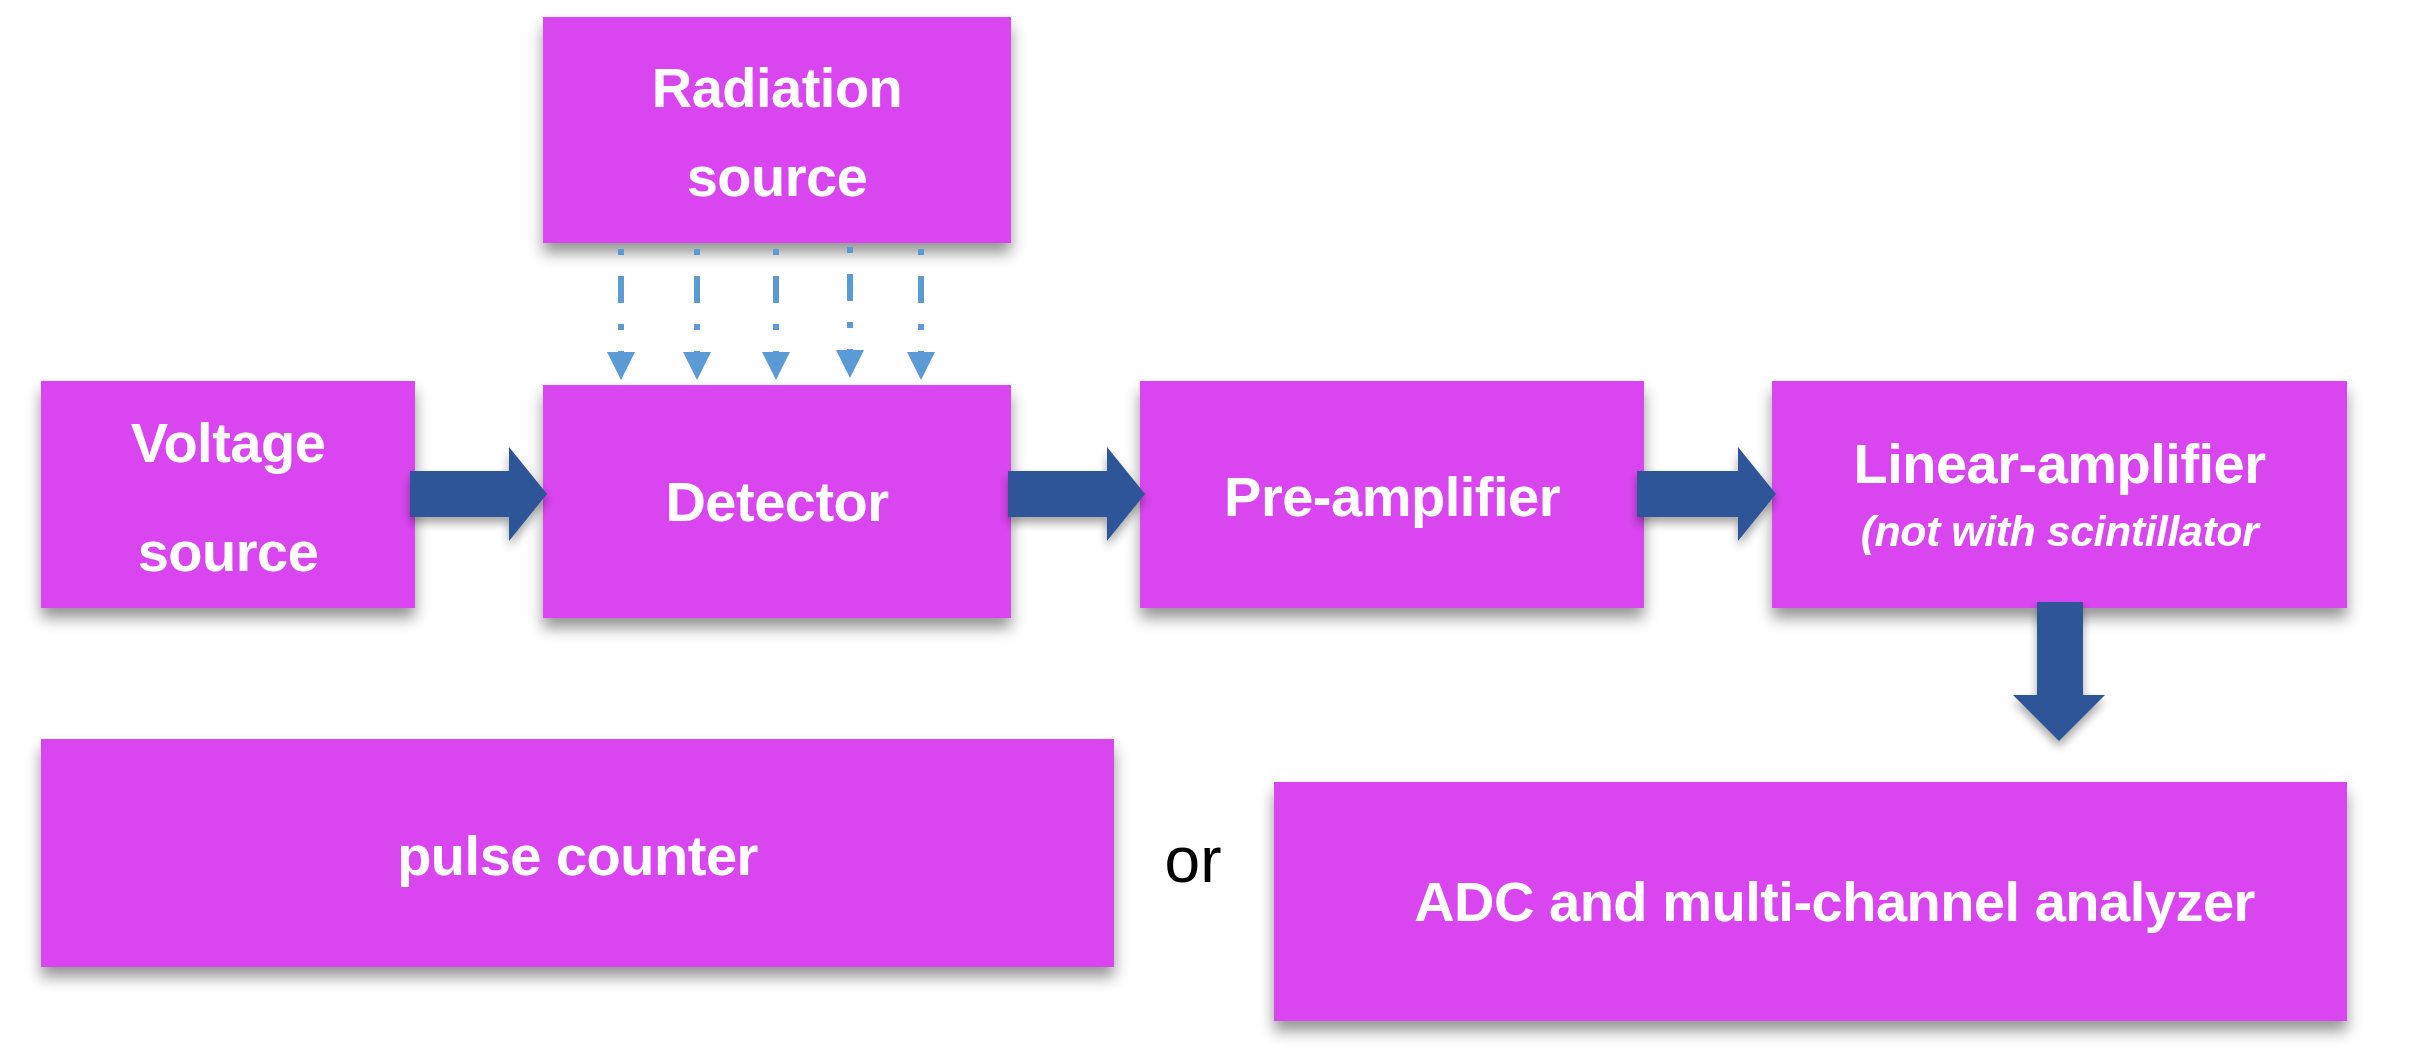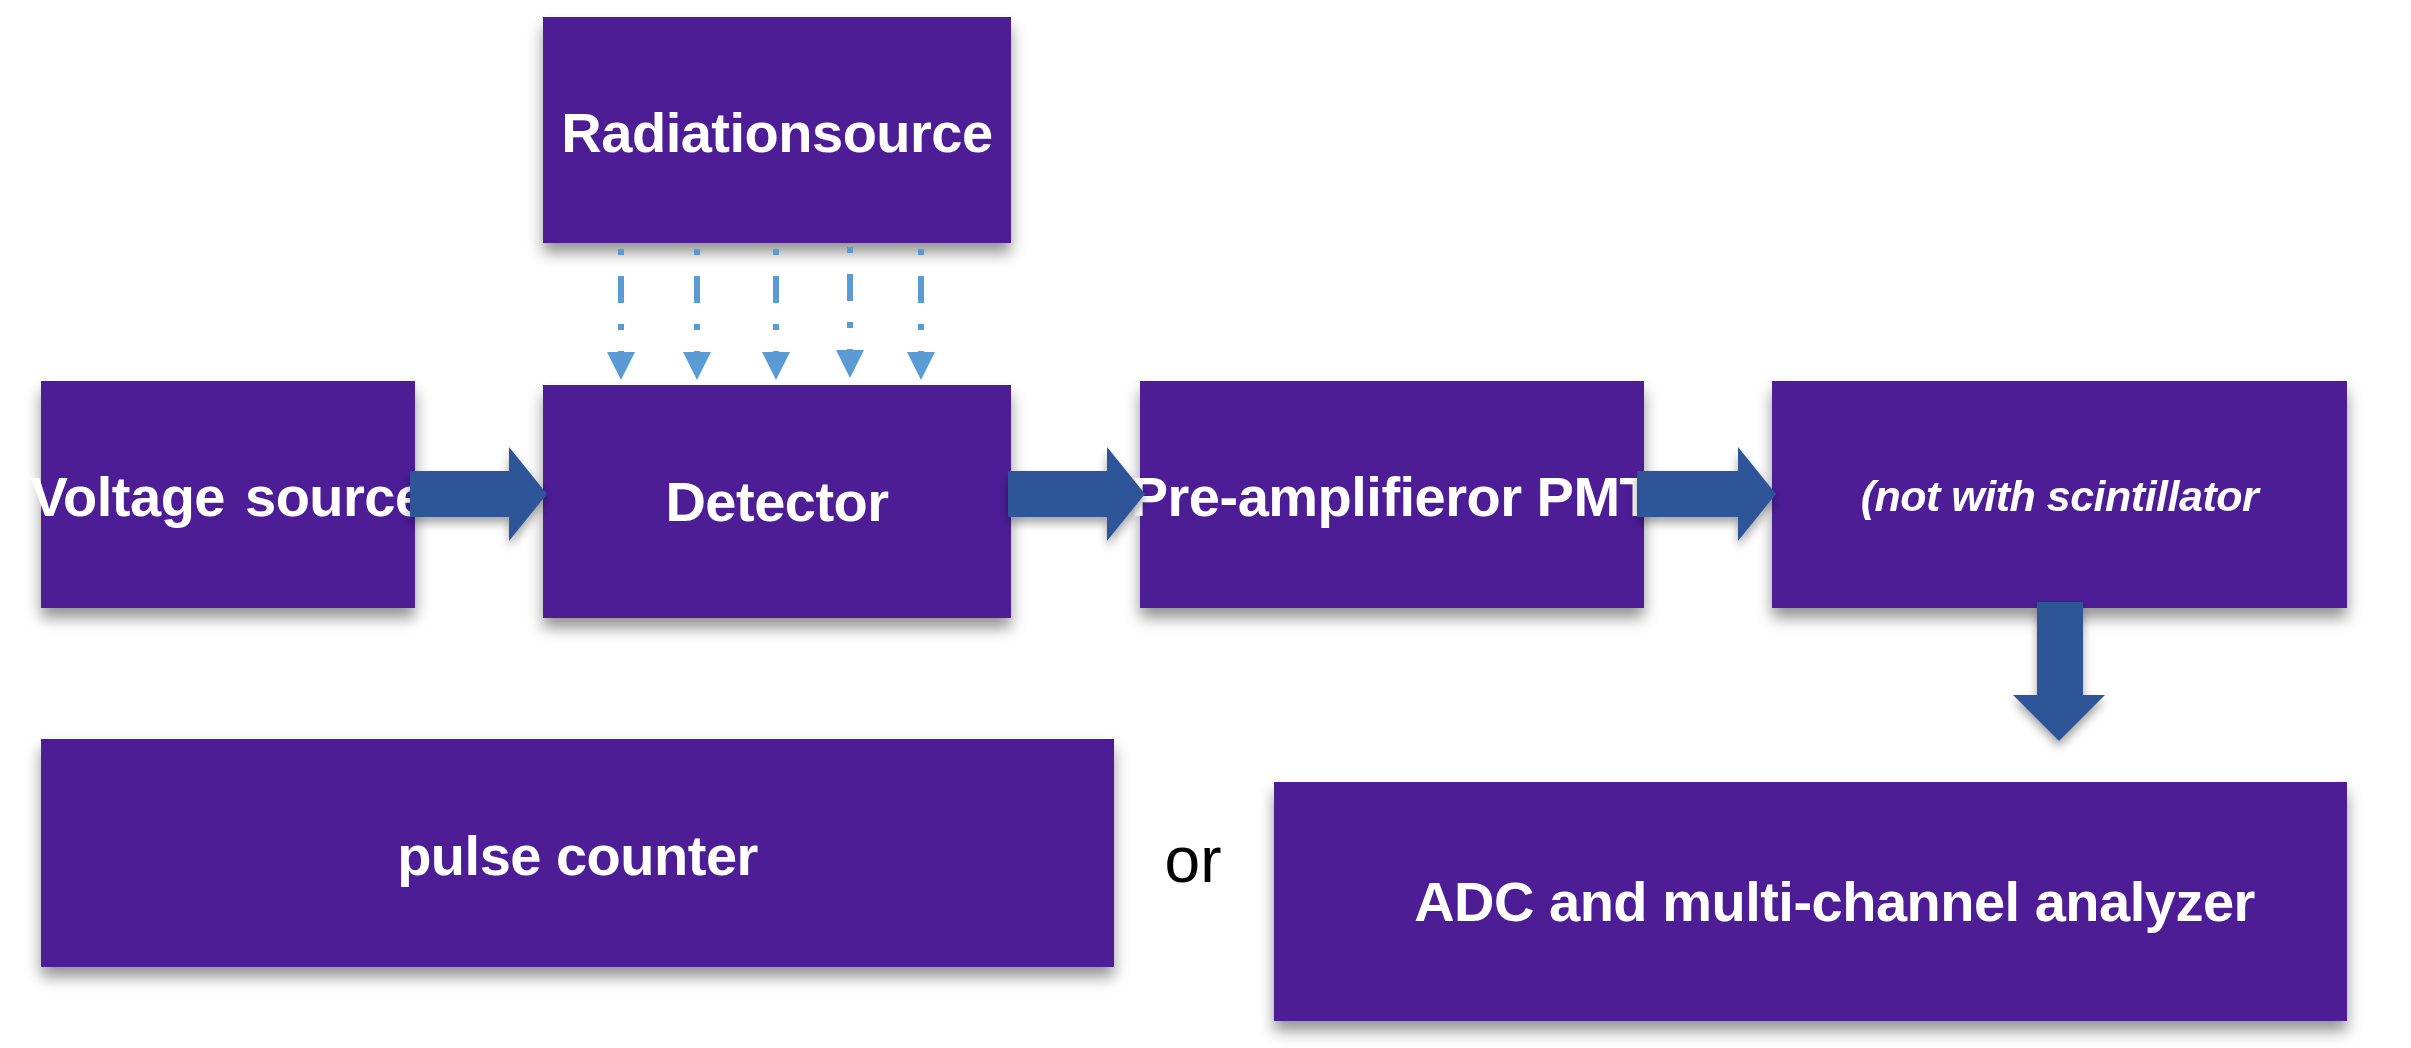--- a/index.html
+++ b/index.html
@@ -7,14 +7,14 @@
          font-family: "Liberation Sans", "DejaVu Sans", sans-serif; }
   .box {
     position: absolute;
-    background: #4c1d95;
+    background: #d946ef;
     box-shadow: 0 10px 14px rgba(0,0,0,0.42);
     color: #ffffff;
     font-weight: bold;
     font-size: 56px;
     text-align: center;
     display: flex;
-    flex-direction: row;
+    flex-direction: column;
     justify-content: center;
     align-items: center;
     box-sizing: border-box;

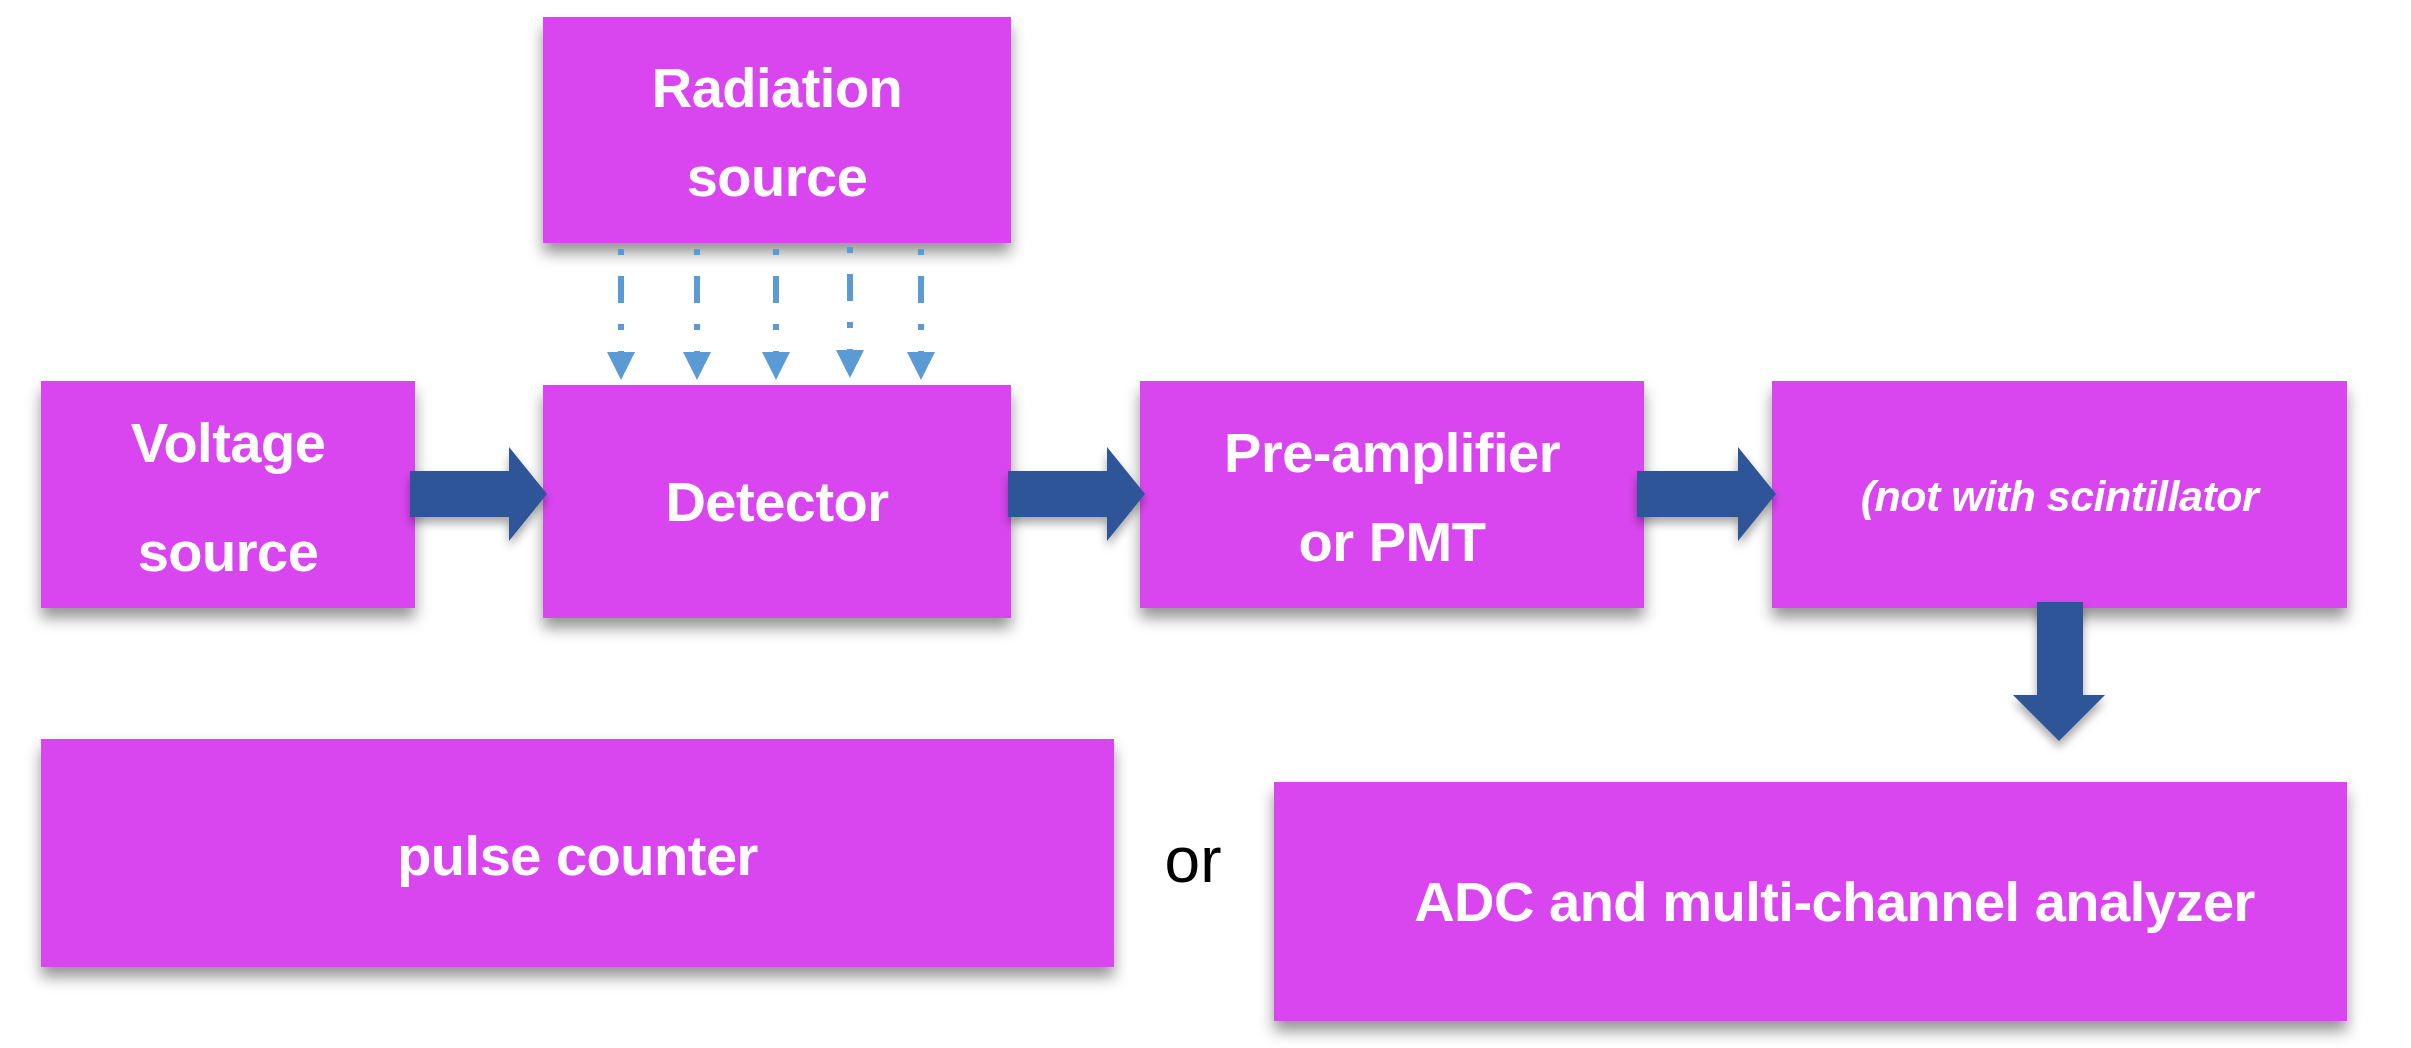--- a/index.html
+++ b/index.html
@@ -58,6 +58,7 @@
 </div>
 
 <div class="box" id="linamp">
+  <span class="line">Linear-amplifier</span>
   <span class="line sub">(not with scintillator</span>
 </div>
 

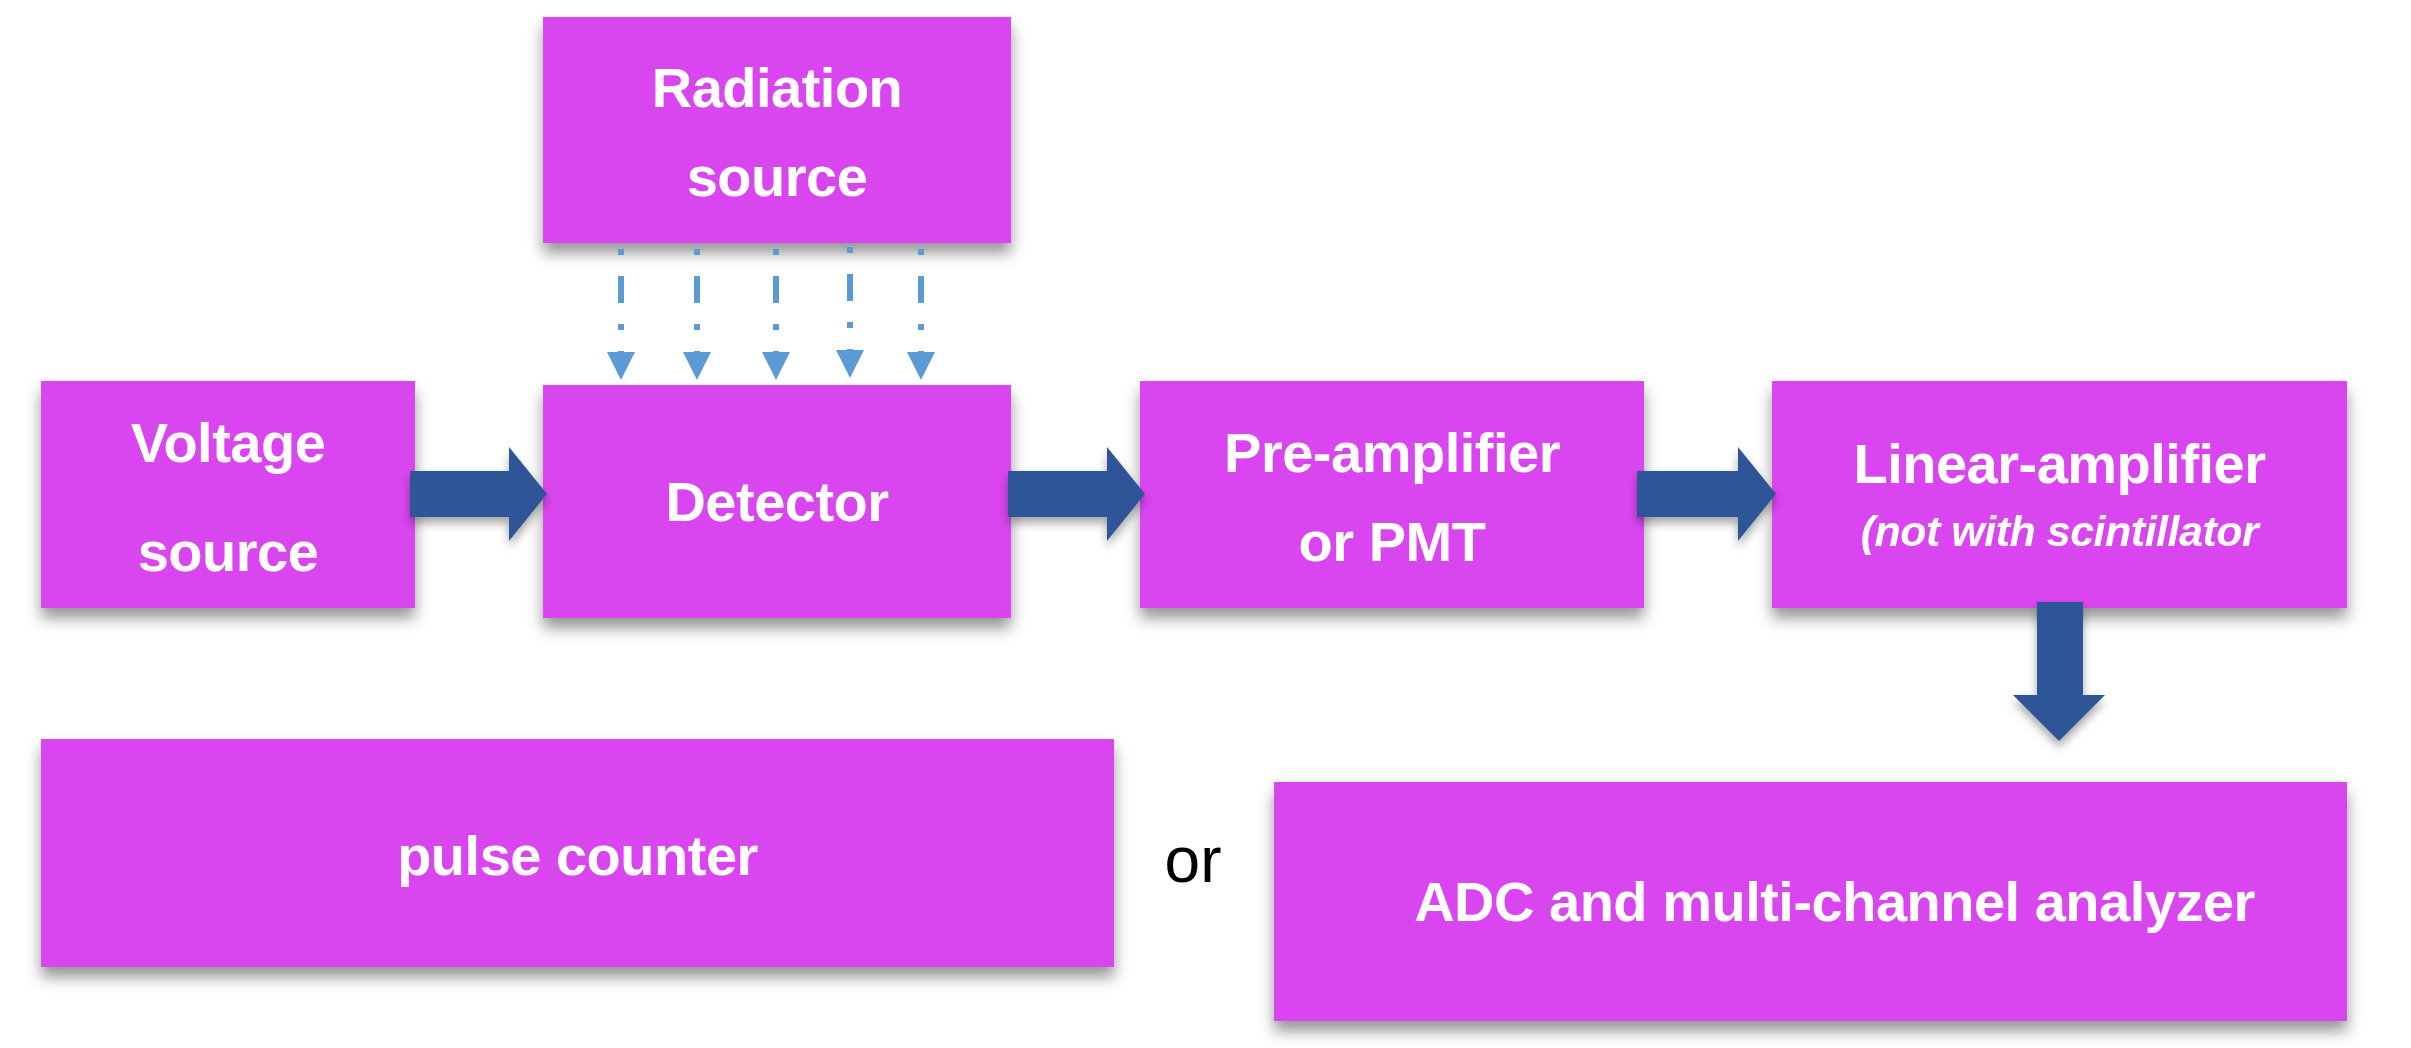--- a/index.html
+++ b/index.html
@@ -54,7 +54,6 @@
 
 <div class="box" id="preamp">
   <span class="line">Pre-amplifier</span>
-  <span class="line">or PMT</span>
 </div>
 
 <div class="box" id="linamp">

